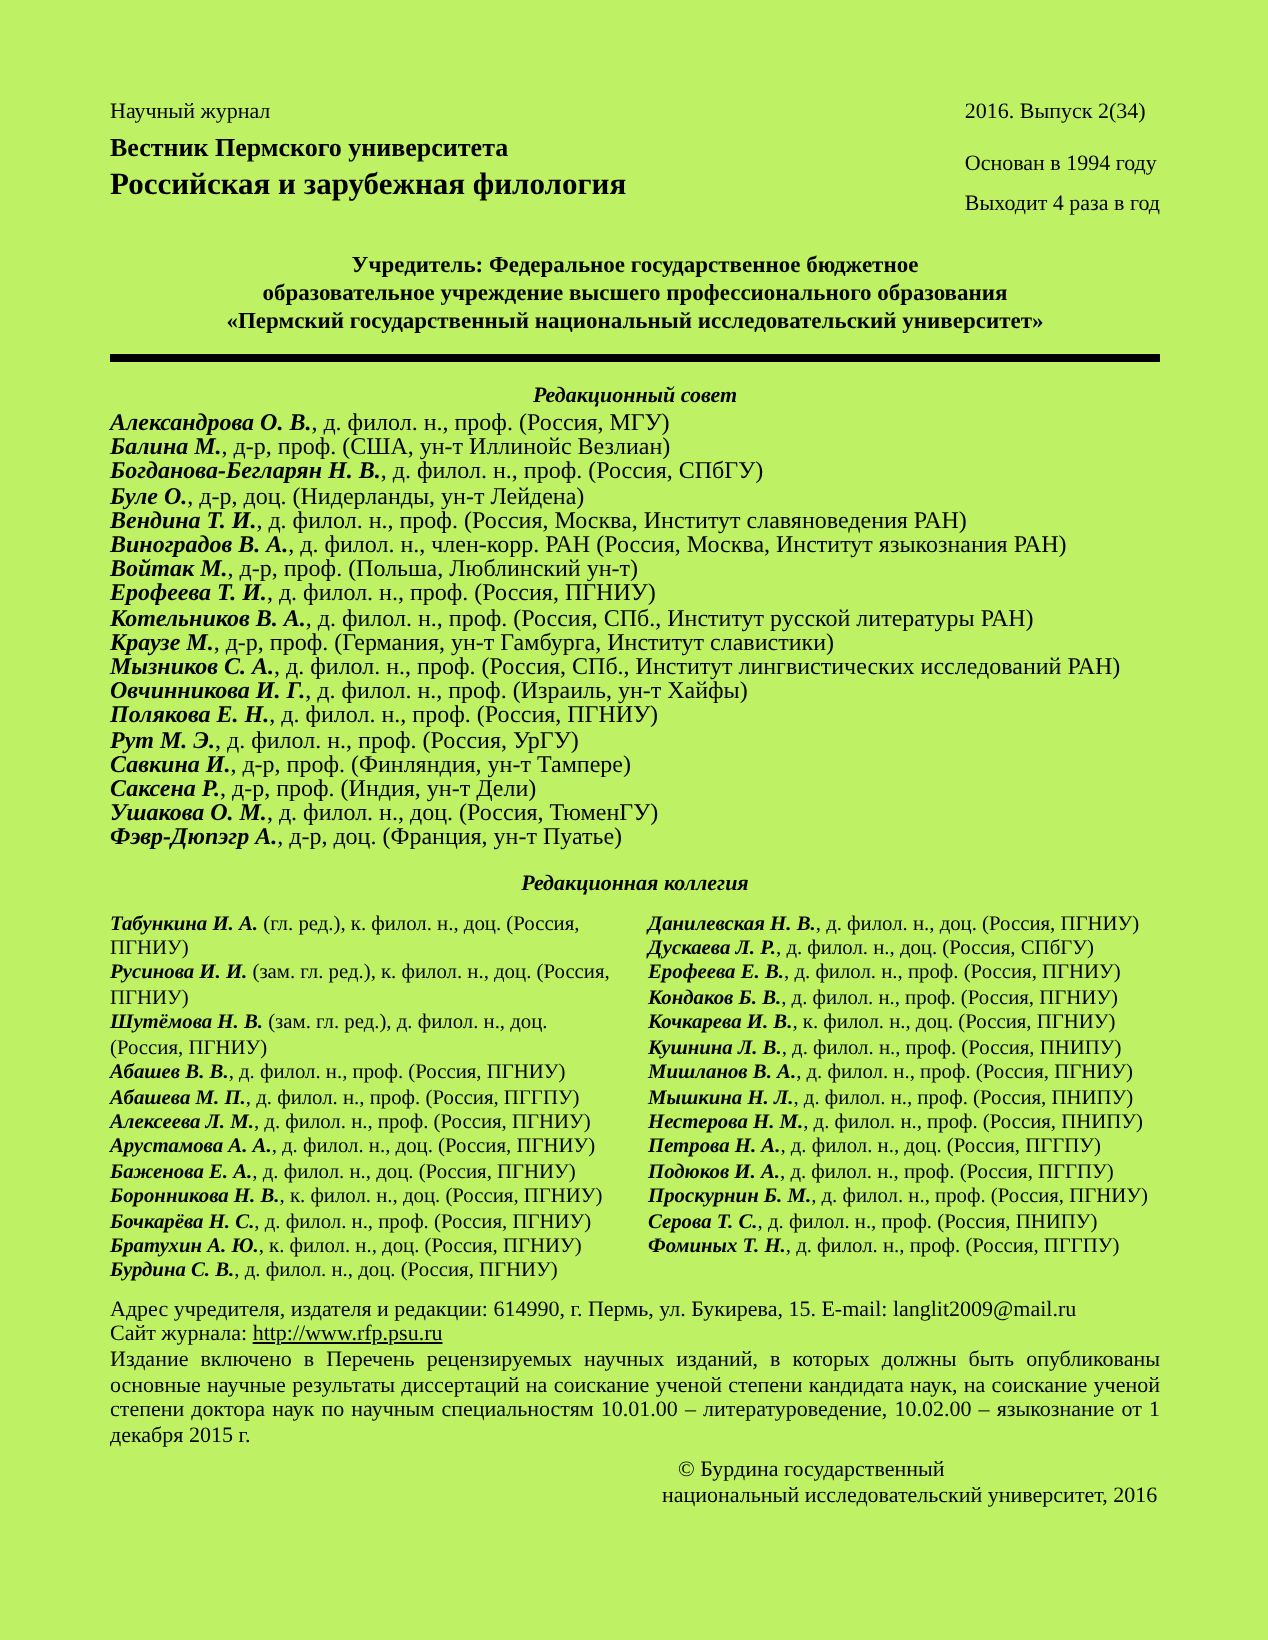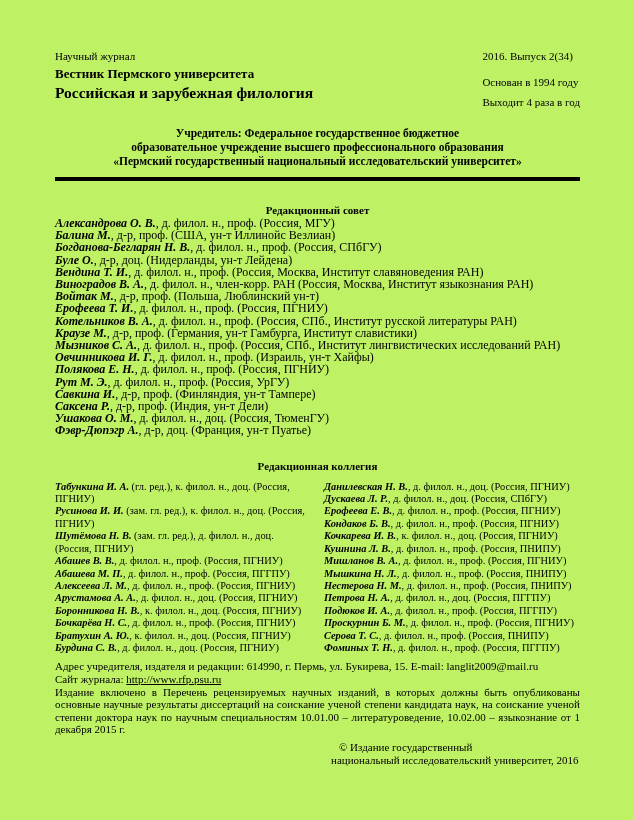--- a/index.html
+++ b/index.html
@@ -23,7 +23,7 @@
   
   .rule { margin-top: 9px; height: 4px; background: #000000; }
   
-  .section-title { margin-top: 23px; text-align: center; font-weight: bold; font-size: 11px; line-height: 13px; }
+  .section-title { margin-top: 11px; text-align: center; font-weight: bold; font-size: 11px; line-height: 13px; font-style: italic; }
   
   ul.plain { list-style: none; margin: 0; padding: 0; }
   .council { margin-top: 9px; font-size: 12px; line-height: 12.2px; }

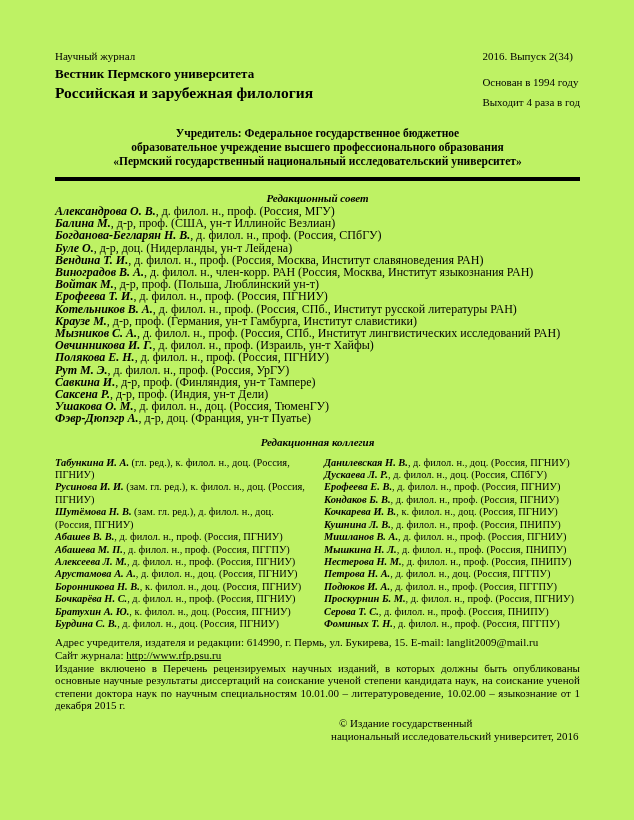--- a/index.html
+++ b/index.html
@@ -124,6 +124,7 @@
 
         <li><span class="member-name">Арустамова А. А.</span><span>, д. филол. н., доц. (Россия, ПГНИУ)</span></li>
 
+        <li><span class="member-name">Баженова Е. А.</span><span>, д. филол. н., доц. (Россия, ПГНИУ)</span></li>
 
         <li><span class="member-name">Боронникова Н. В.</span><span>, к. филол. н., доц. (Россия, ПГНИУ)</span></li>
 

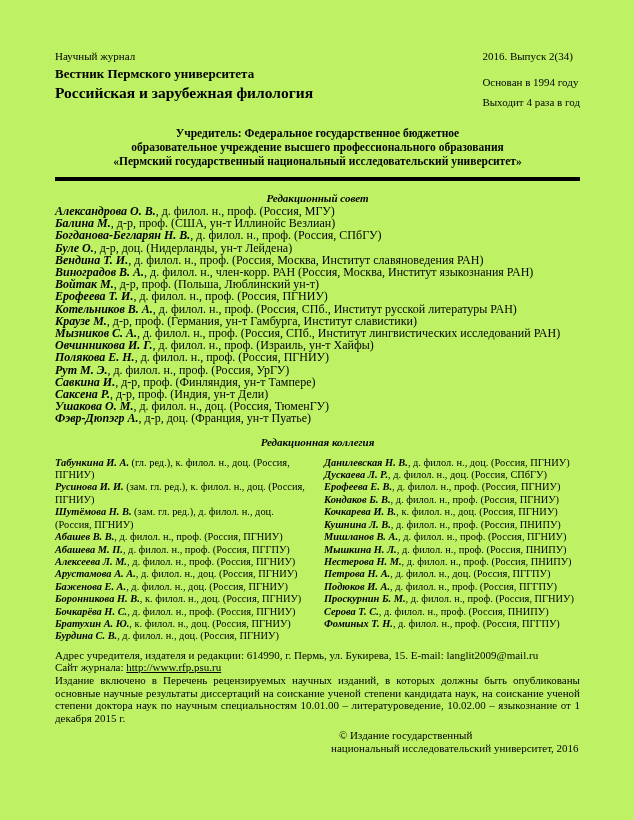--- a/index.html
+++ b/index.html
@@ -171,7 +171,7 @@
     <div><span>Сайт журнала: </span><span class="site-link">http://www.rfp.psu.ru</span></div>
     <div class="just">Издание включено в Перечень рецензируемых научных изданий, в которых должны быть опубликованы основные научные результаты диссертаций на соискание ученой степени кандидата наук, на соискание ученой степени доктора наук по научным специальностям 10.01.00 – литературоведение, 10.02.00 – языкознание от 1 декабря 2015 г.</div>
     <div class="copyright">
-      <div class="c1">© Издание государственный</div>
+      <div class="c1">© Бурдина государственный</div>
       <div>национальный исследовательский университет, 2016</div>
     </div>
   </div>

